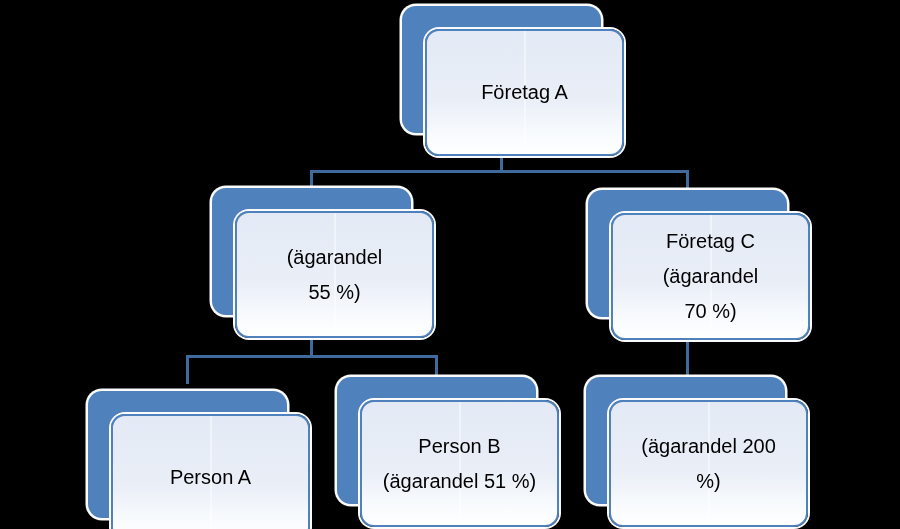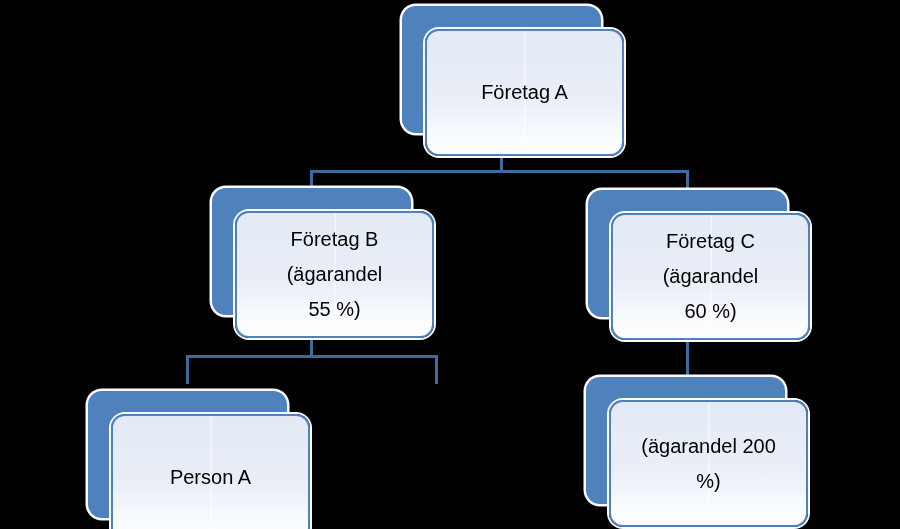--- a/index.html
+++ b/index.html
@@ -102,7 +102,6 @@
   <div class="node" style="left:212px; top:188px;">
     <div class="back"></div>
     <div class="card">
-      <div class="tline">Företag B</div>
       <div class="tline">(ägarandel</div>
       <div class="tline">55 %)</div>
     </div>

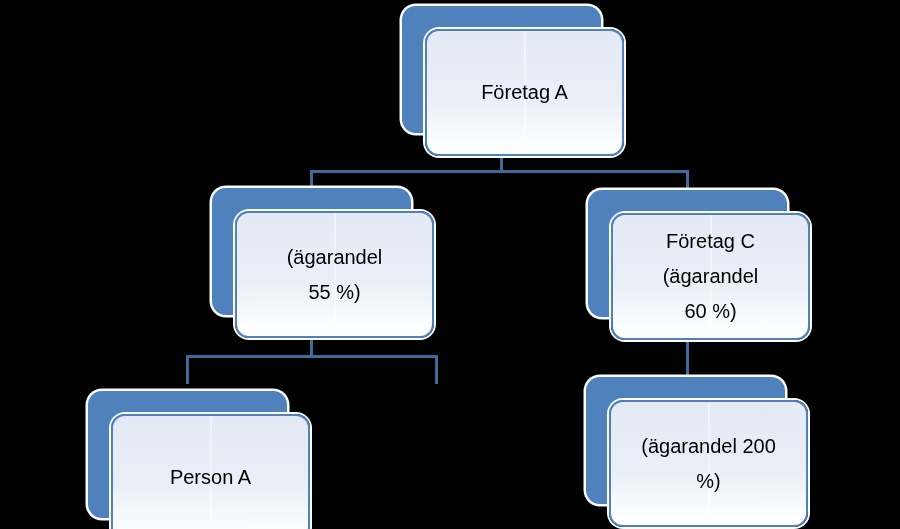--- a/index.html
+++ b/index.html
@@ -112,7 +112,7 @@
     <div class="card">
       <div class="tline">Företag C</div>
       <div class="tline">(ägarandel</div>
-      <div class="tline">60 %)</div>
+      <div class="tline">70 %)</div>
     </div>
   </div>
 

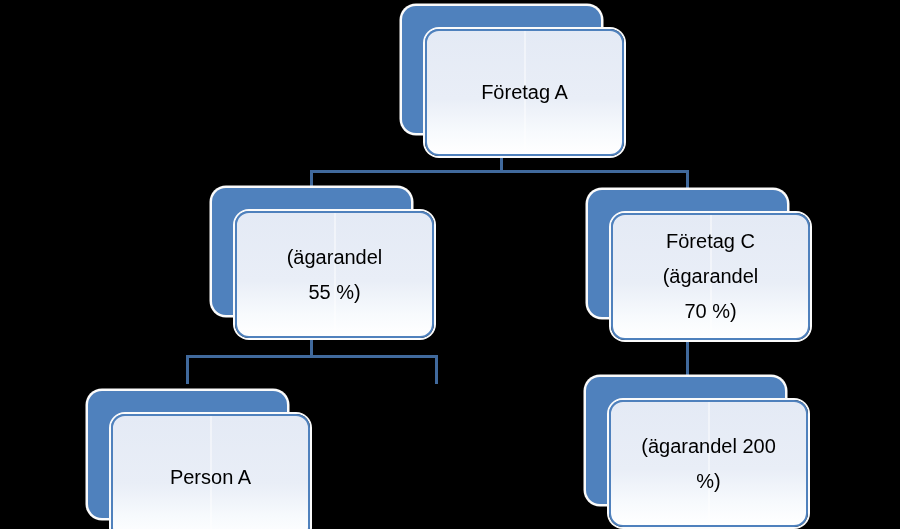--- a/index.html
+++ b/index.html
@@ -123,6 +123,13 @@
     </div>
   </div>
 
+  <div class="node" style="left:337px; top:377px;">
+    <div class="back"></div>
+    <div class="card">
+      <div class="tline">Person B</div>
+      <div class="tline">(ägarandel 51 %)</div>
+    </div>
+  </div>
 
   <div class="node" style="left:586px; top:377px;">
     <div class="back"></div>

